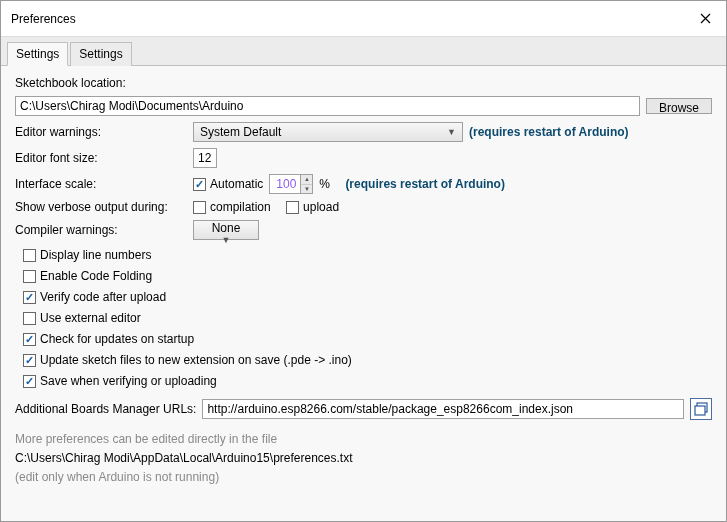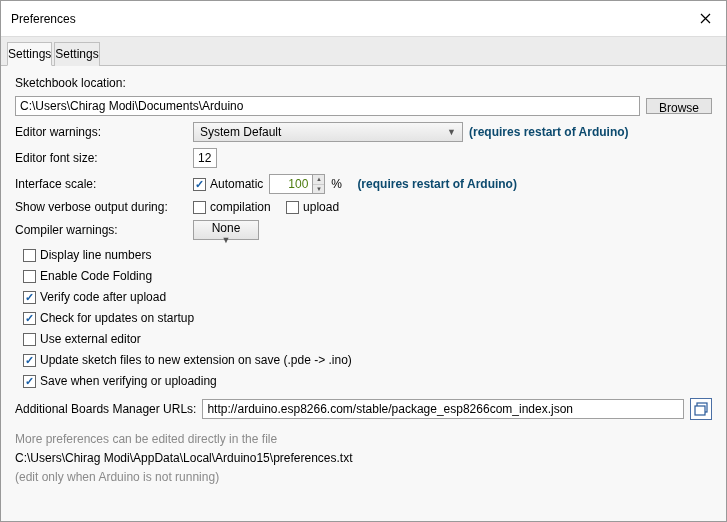--- a/index.html
+++ b/index.html
@@ -37,7 +37,7 @@
     padding-top: 4px;
   }
   .tab {
-    padding: 4px 0;
+    padding: 4px 8px;
     font-size: 12px;
     border: 1px solid #c0c0c0;
     border-bottom: none;

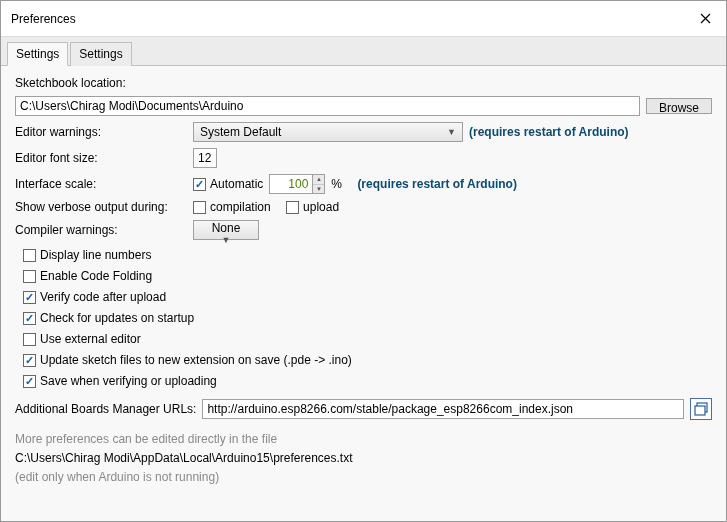--- a/index.html
+++ b/index.html
@@ -118,14 +118,14 @@
     font-weight: bold;
   }
   .num-input {
-    width: 44px;
+    width: 32px;
     text-align: right;
     border: 1px solid #a0a0a0;
     height: 20px;
     padding: 2px 3px;
     font-family: inherit;
     font-size: 12px;
-    color: #4d7c0f;
+    color: #8b5cf6;
   }
   .spinner-btns {
     display: flex; flex-direction: column;

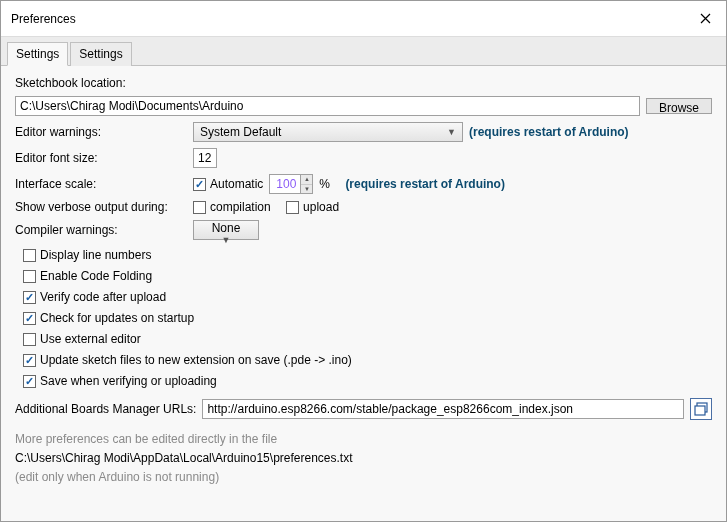--- a/index.html
+++ b/index.html
@@ -248,12 +248,12 @@
         <span>Verify code after upload</span>
       </label>
       <label class="checkbox">
-        <span class="box checked"></span>
-        <span>Check for updates on startup</span>
-      </label>
-      <label class="checkbox">
         <span class="box"></span>
         <span>Use external editor</span>
+      </label>
+      <label class="checkbox">
+        <span class="box checked"></span>
+        <span>Check for updates on startup</span>
       </label>
       <label class="checkbox">
         <span class="box checked"></span>

